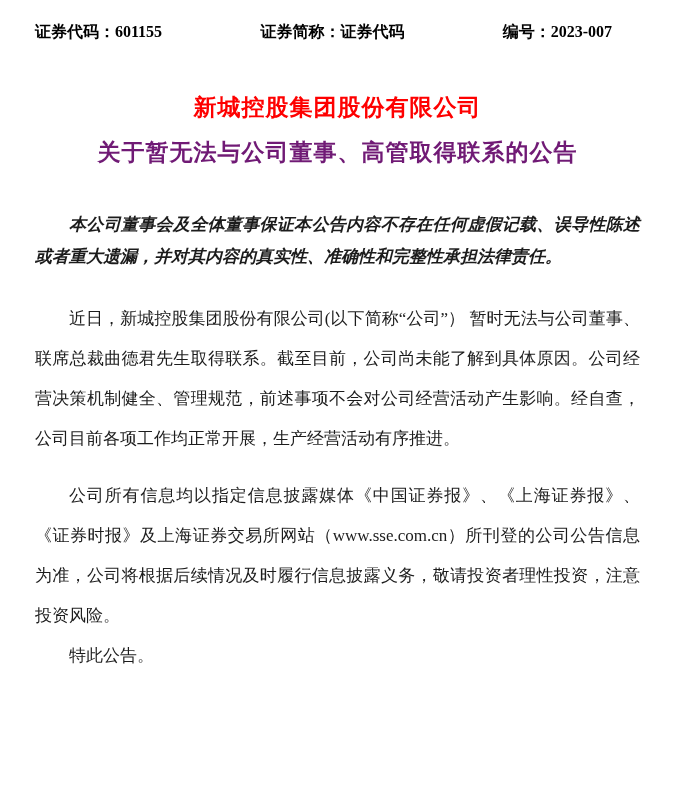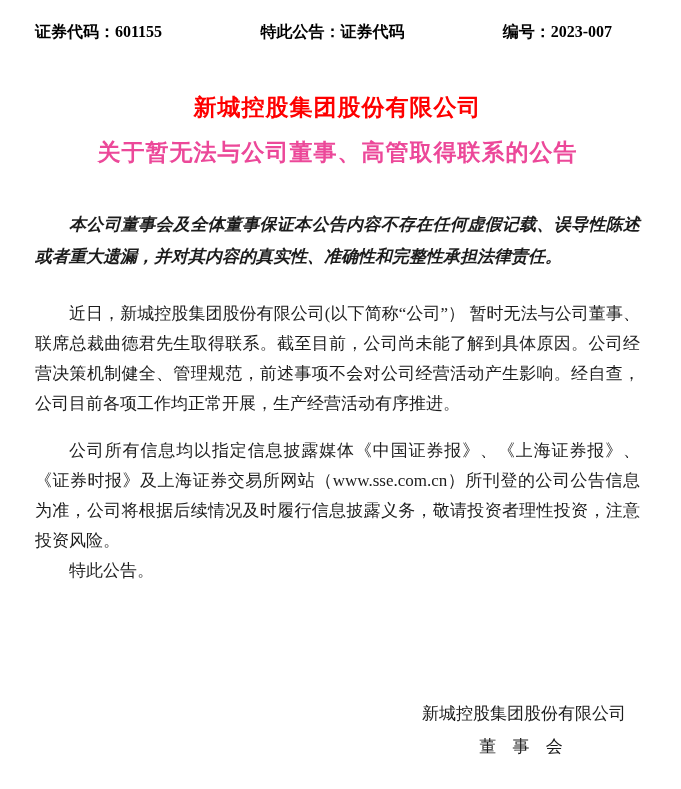--- a/index.html
+++ b/index.html
@@ -86,7 +86,7 @@
       <span>证券代码：</span><span class="num">601155</span>
     </div>
     <div class="header-item">
-      <span>特此公告：</span><span>证券代码</span>
+      <span>证券简称：</span><span>证券代码</span>
     </div>
     <div class="header-item">
       <span>编号：</span><span class="num">2023-007</span>

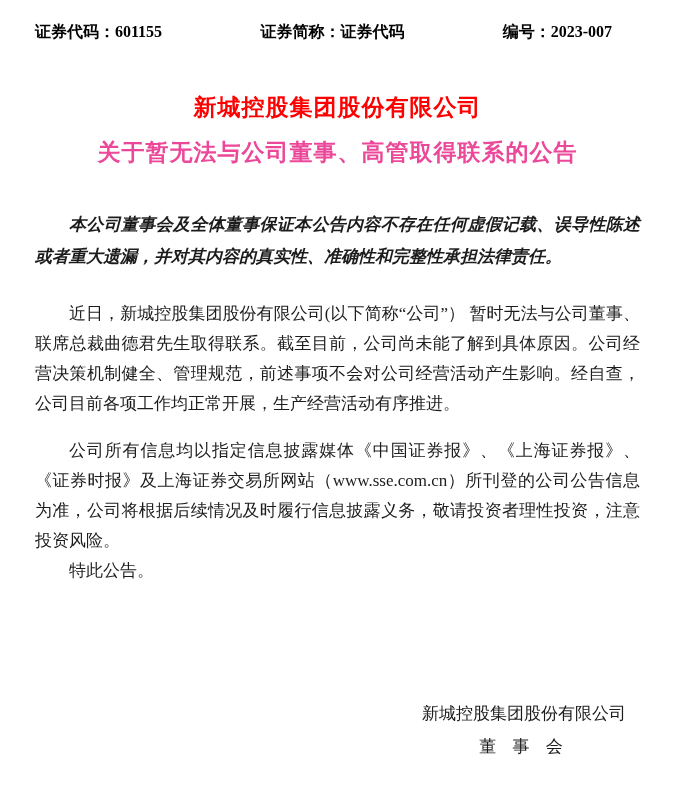--- a/index.html
+++ b/index.html
@@ -94,7 +94,7 @@
   </div>
 
   <h1 class="title-line title-line1" style="color: rgb(254, 0, 0);">新城控股集团股份有限公司</h1>
-  <h1 class="title-line title-line2" style="color: #ec4899;">关于暂无法与公司董事、高管取得联系的公告</h1>
+  <h1 class="title-line title-line2" style="color: #701a75;">关于暂无法与公司董事、高管取得联系的公告</h1>
 
   <p class="disclaimer">本公司董事会及全体董事保证本公告内容不存在任何虚假记载、误导性陈述或者重大遗漏，并对其内容的真实性、准确性和完整性承担法律责任。</p>
 

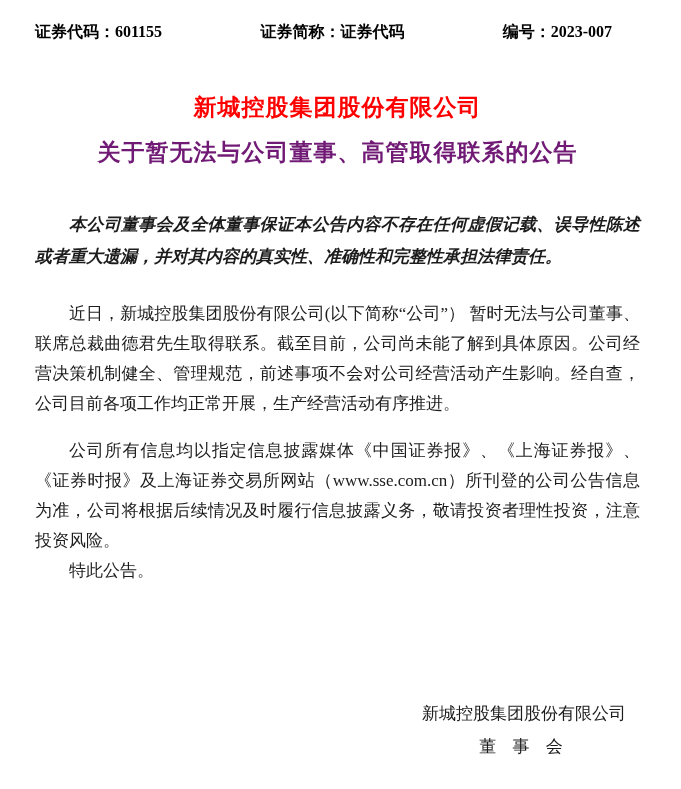--- a/index.html
+++ b/index.html
@@ -59,7 +59,7 @@
   .para {
     margin: 0;
     font-size: 17px;
-    line-height: 30px;
+    line-height: 40px;
     text-indent: 2em;
     text-align: justify;
   }

